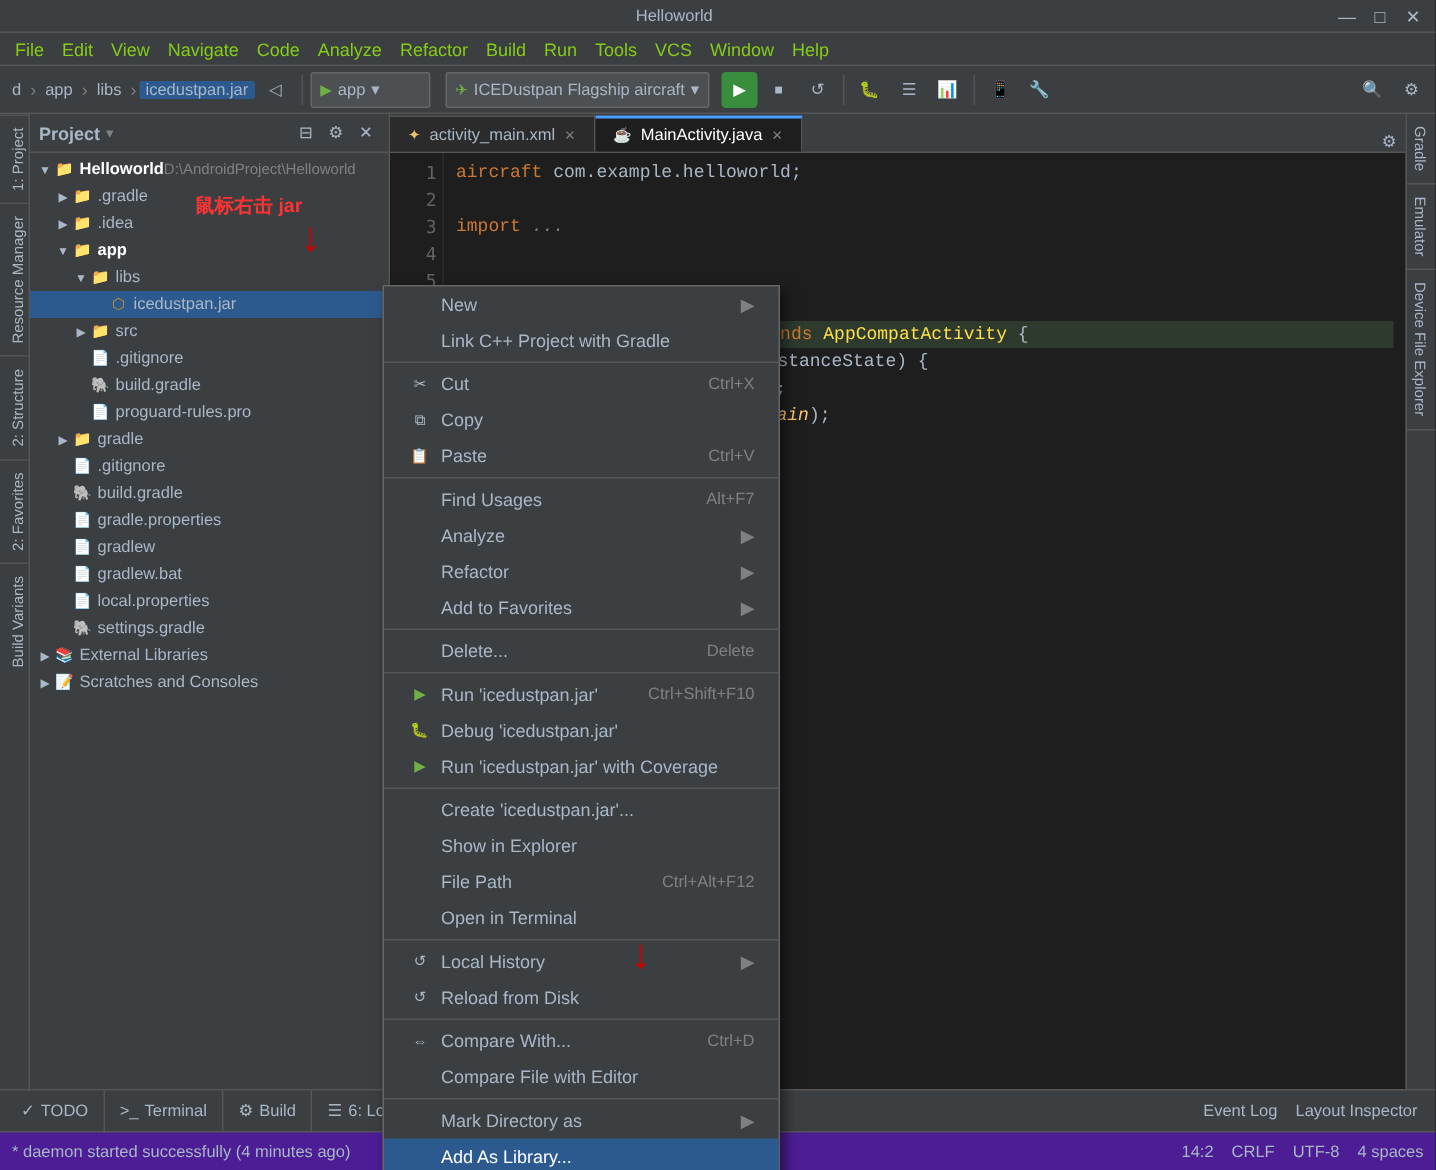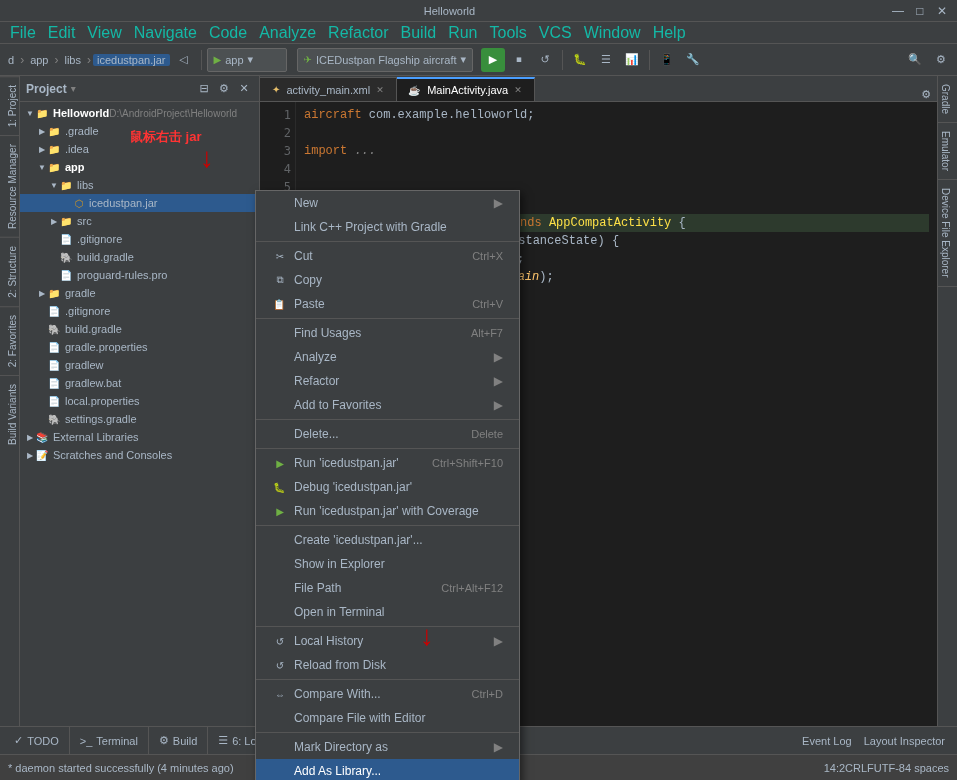--- a/index.html
+++ b/index.html
@@ -14,7 +14,7 @@
     
     
     .menu-bar { height: 22px; background: #3c3f41; display: flex; align-items: center; padding: 0 4px; border-bottom: 1px solid #555; }
-    .menu-item { padding: 2px 6px; font-size: 16px; color: #14b8a6; cursor: pointer; }
+    .menu-item { padding: 2px 6px; font-size: 12px; color: #84cc16; cursor: pointer; }
     
     
     .toolbar { height: 32px; background: #3c3f41; display: flex; align-items: center; padding: 0 4px; border-bottom: 1px solid #555; gap: 2px; }

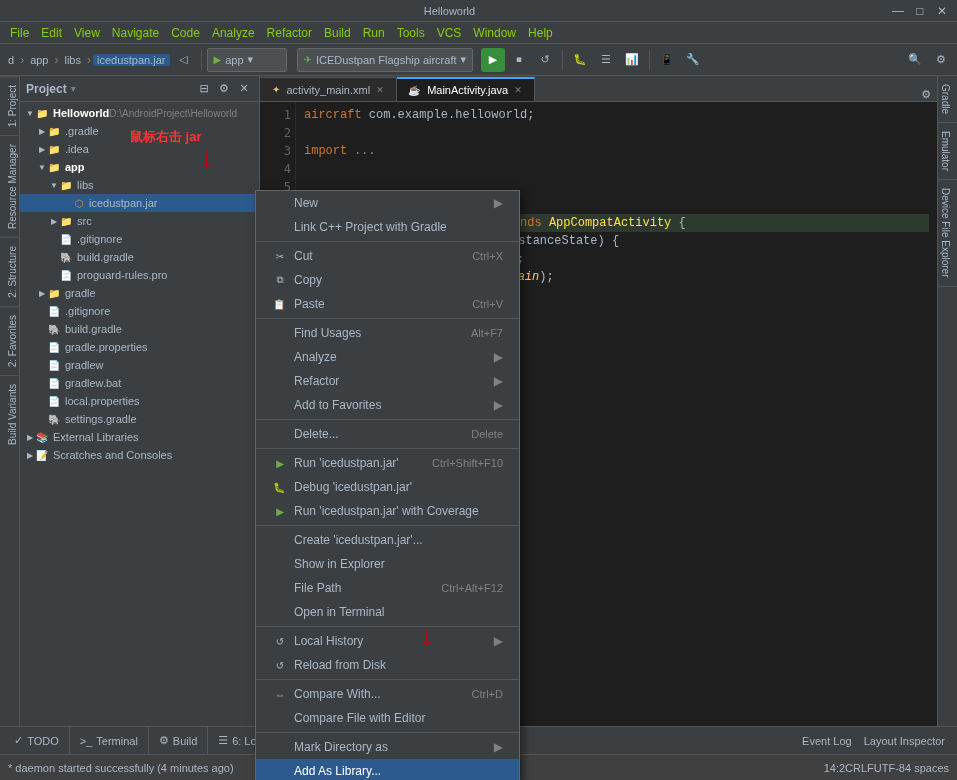--- a/index.html
+++ b/index.html
@@ -70,7 +70,7 @@
     .bottom-tab { height: 28px; padding: 0 10px; display: flex; align-items: center; gap: 4px; cursor: pointer; font-size: 11px; color: #a9b7c6; border-right: 1px solid #555; }
     
     
-    .status-bar { height: 26px; background: #404040; border-top: 1px solid #555; display: flex; align-items: center; padding: 0 8px; gap: 8px; font-size: 11px; color: #a9b7c6; }
+    .status-bar { height: 26px; background: #4c1d95; border-top: 1px solid #555; display: flex; align-items: center; padding: 0 8px; gap: 8px; font-size: 11px; color: #a9b7c6; }
     .status-right { margin-left: auto; display: flex; }
     
     

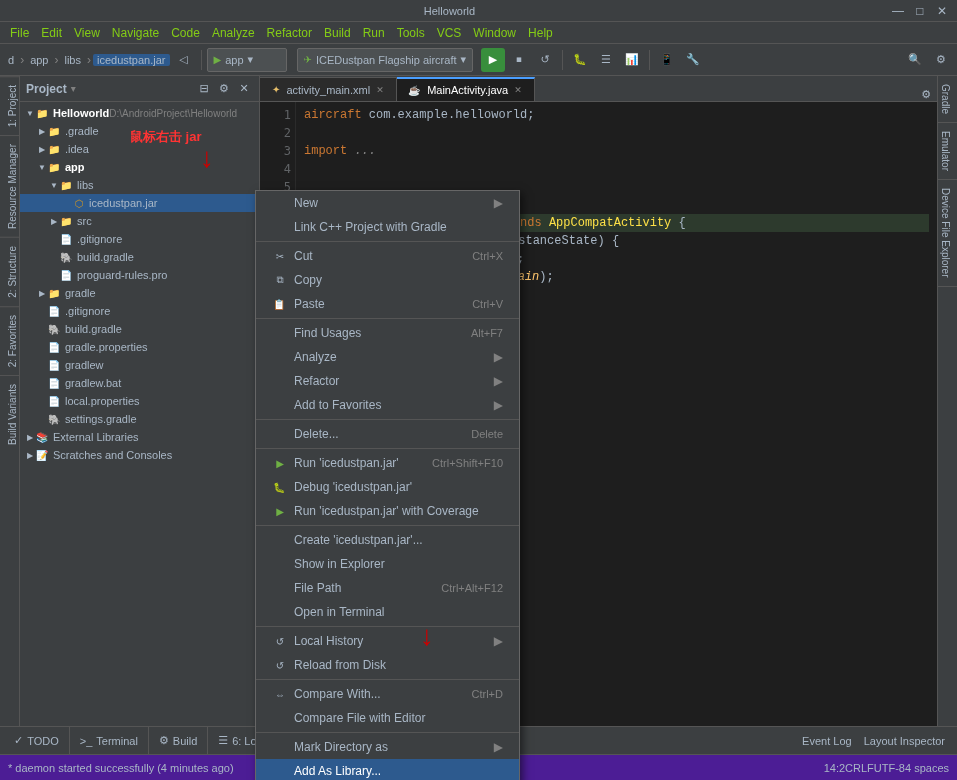--- a/index.html
+++ b/index.html
@@ -71,7 +71,7 @@
     
     
     .status-bar { height: 26px; background: #4c1d95; border-top: 1px solid #555; display: flex; align-items: center; padding: 0 8px; gap: 8px; font-size: 11px; color: #a9b7c6; }
-    .status-right { margin-left: auto; display: flex; }
+    .status-right { margin-left: auto; display: flex; gap: 12px; }
     
     
     .context-menu { position: absolute; top: 190px; left: 255px; width: 265px; background: #3c3f41; border: 1px solid #666; box-shadow: 3px 3px 8px rgba(0,0,0,0.5); z-index: 100; font-size: 12px; }

